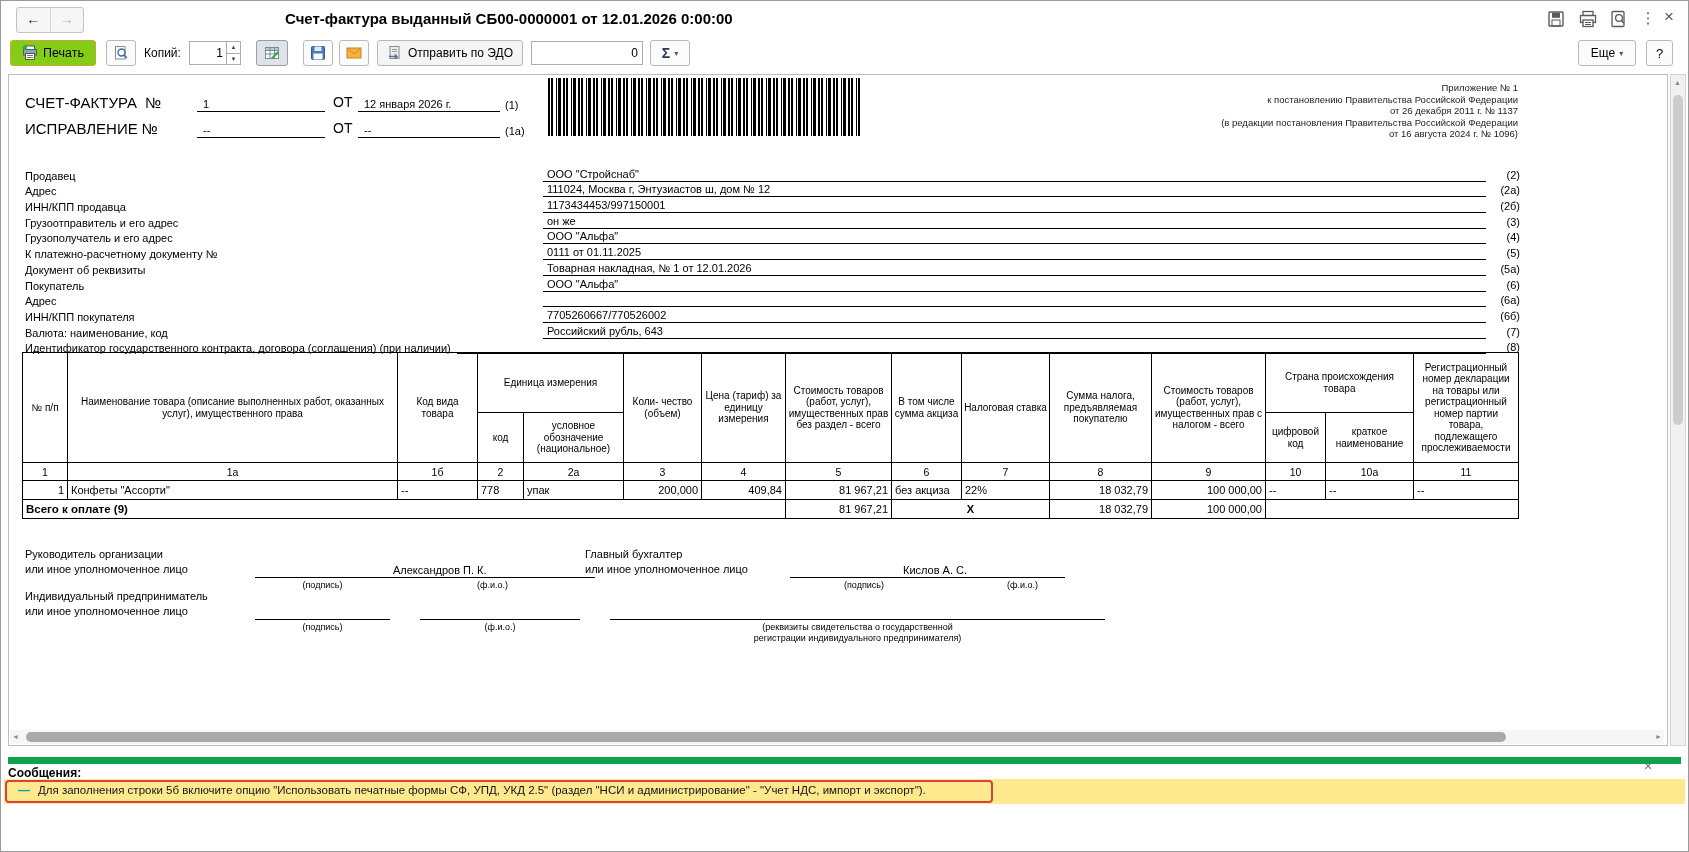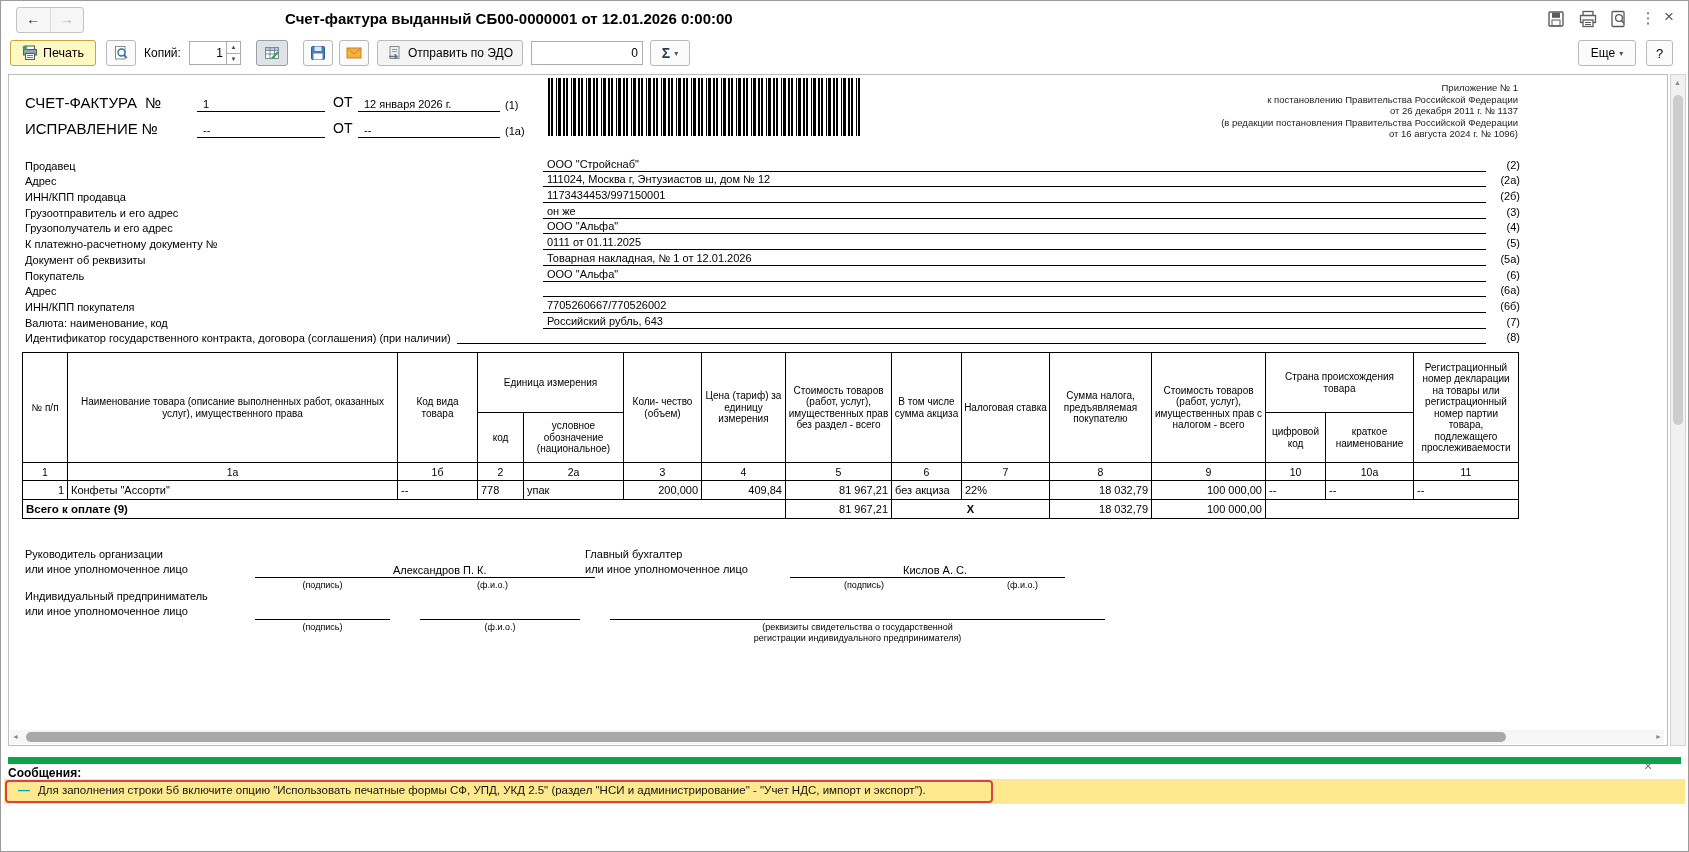--- a/index.html
+++ b/index.html
@@ -17,7 +17,7 @@
   
   .btn{position:absolute;top:40px;height:26px;box-sizing:border-box;border:1px solid #b9b9b9;border-radius:3px;
        background:#fbfbfb;display:flex;align-items:center;justify-content:center;font-size:12px;gap:5px;}
-  .btn.yellow{background:#fef9c3;border-color:#c9a63b;font-size:12.5px;}
+  .btn.yellow{background:#84cc16;border-color:#c9a63b;font-size:12.5px;}
   .btn.pressed{background:#dfe3e8;border-color:#97a0a8;}
   .field{position:absolute;top:41px;height:24px;box-sizing:border-box;border:1px solid #abadb3;background:#fff;
          font-size:12px;display:flex;align-items:center;justify-content:flex-end;padding-right:4px;}

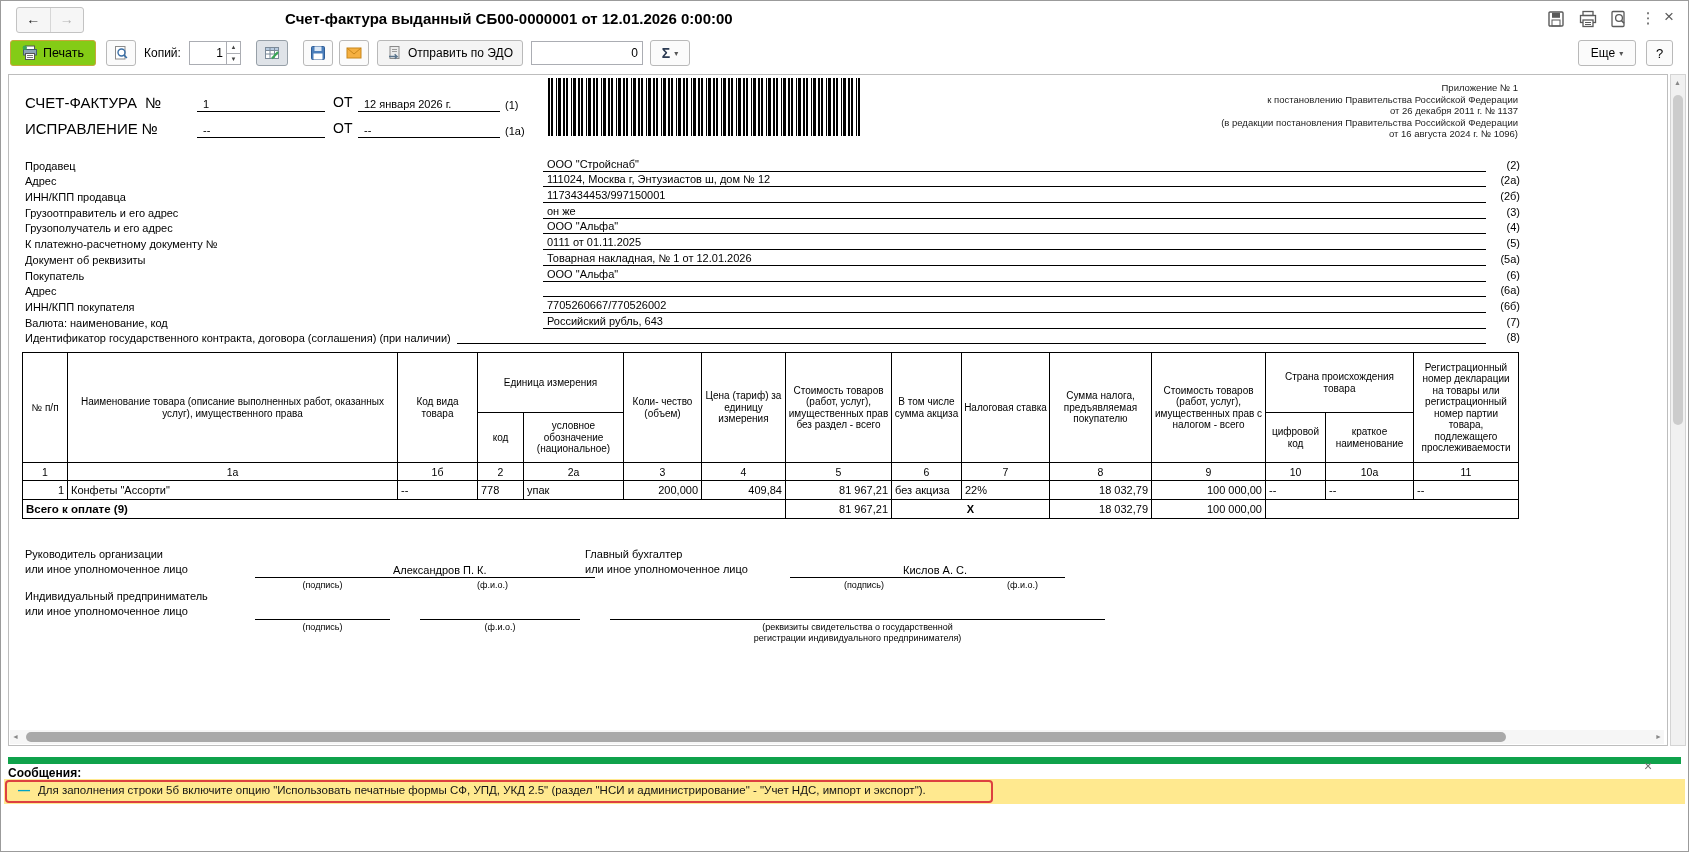--- a/index.html
+++ b/index.html
@@ -38,7 +38,7 @@
   .biglab{font-size:15px;white-space:pre;}
   .uline{border-bottom:1px solid #000;box-sizing:border-box;height:20px;font-size:11px;display:flex;align-items:flex-end;padding:0 0 1px 6px;}
   .ref{font-size:11px;}
-  #fields{left:25px;top:156px;width:1495px;}
+  #fields{left:25px;top:166px;width:1495px;}
   .frow{display:flex;align-items:flex-end;height:15.7px;}
   .fl{flex:none;width:518px;font-size:11px;white-space:nowrap;}
   .frow.wide .fl{width:auto;padding-right:6px;}

